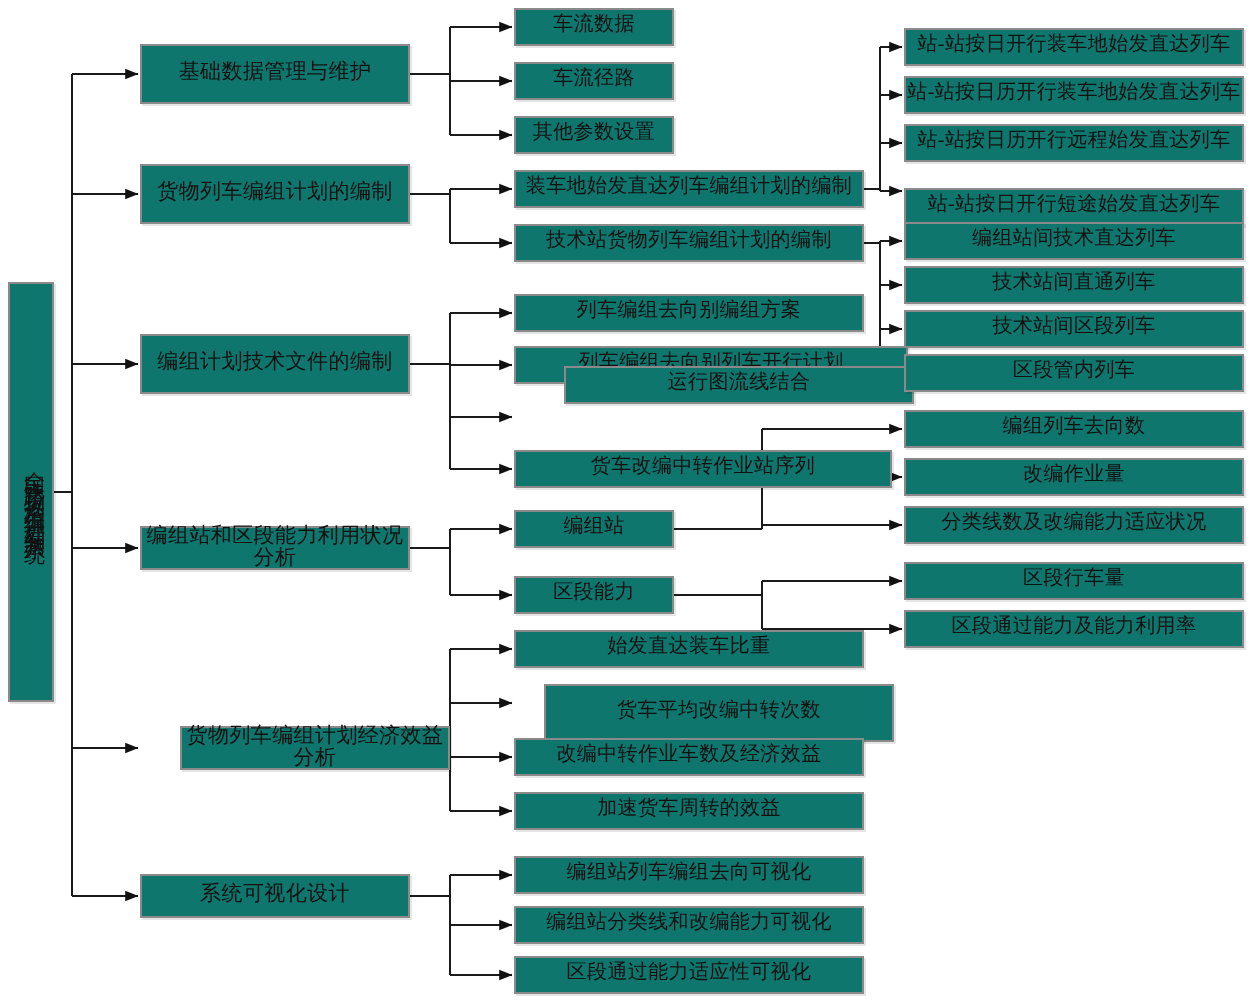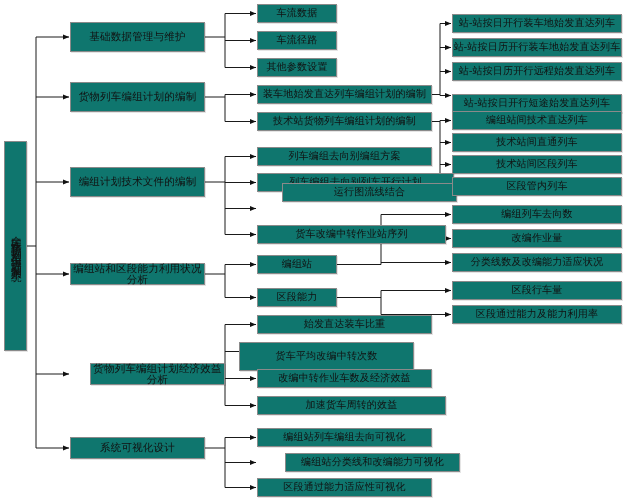--- a/index.html
+++ b/index.html
@@ -163,7 +163,7 @@
       <div class="node lvl2" style="left: 257px; top: 315px; width: 175px; height: 19px;">
         <span>始发直达装车比重</span>
       </div>
-      <div class="node lvl2" style="left: 239px; top: 342px; width: 175px; height: 29px;">
+      <div class="node lvl2" style="left: 272px; top: 342px; width: 175px; height: 29px;">
         <span>货车平均改编中转次数</span>
       </div>
       <div class="node lvl2" style="left: 257px; top: 369px; width: 175px; height: 19px;">

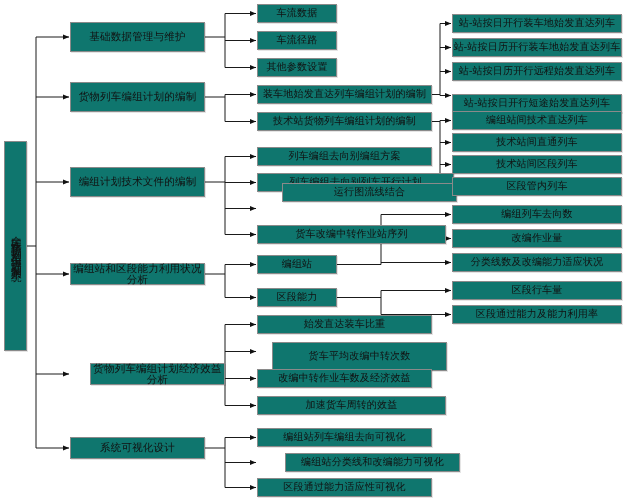--- a/index.html
+++ b/index.html
@@ -169,7 +169,7 @@
       <div class="node lvl2" style="left: 257px; top: 369px; width: 175px; height: 19px;">
         <span>改编中转作业车数及经济效益</span>
       </div>
-      <div class="node lvl2" style="left: 257px; top: 396px; width: 189px; height: 19px;">
+      <div class="node lvl2" style="left: 257px; top: 396px; width: 175px; height: 19px;">
         <span>加速货车周转的效益</span>
       </div>
       <div class="node lvl2" style="left: 257px; top: 428px; width: 175px; height: 19px;">

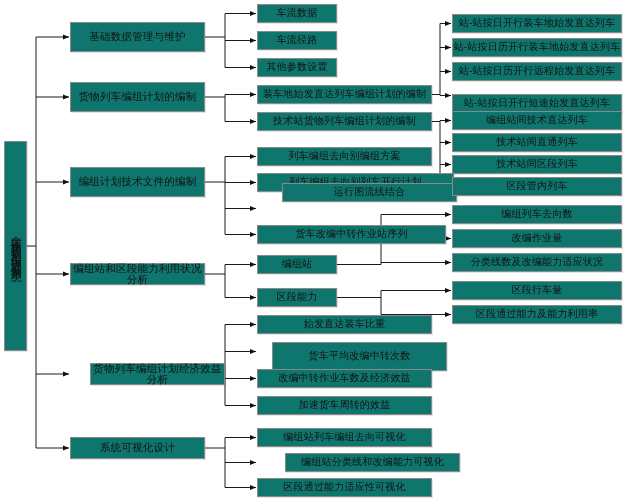--- a/index.html
+++ b/index.html
@@ -175,7 +175,7 @@
       <div class="node lvl2" style="left: 257px; top: 428px; width: 175px; height: 19px;">
         <span>编组站列车编组去向可视化</span>
       </div>
-      <div class="node lvl2" style="left: 257px; top: 453px; width: 175px; height: 19px; margin-left: 28px;">
+      <div class="node lvl2" style="left: 257px; top: 453px; width: 175px; height: 19px;">
         <span>编组站分类线和改编能力可视化</span>
       </div>
       <div class="node lvl2" style="left: 257px; top: 478px; width: 175px; height: 19px;">

